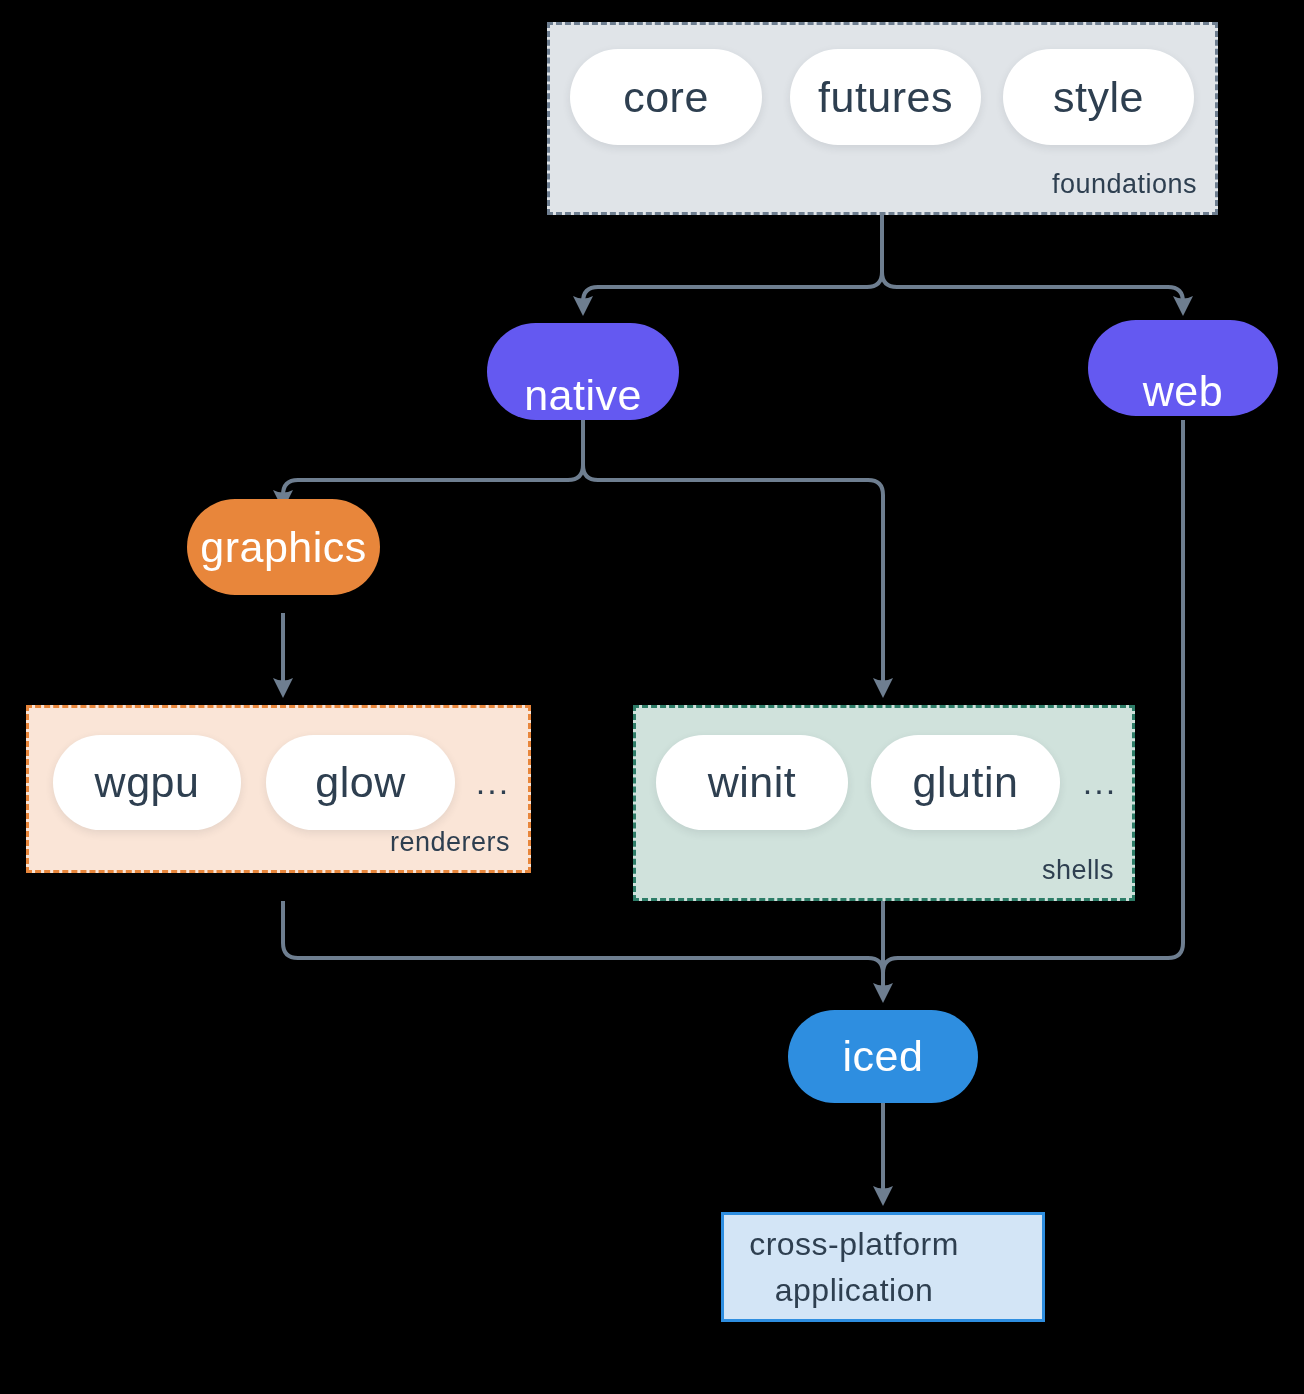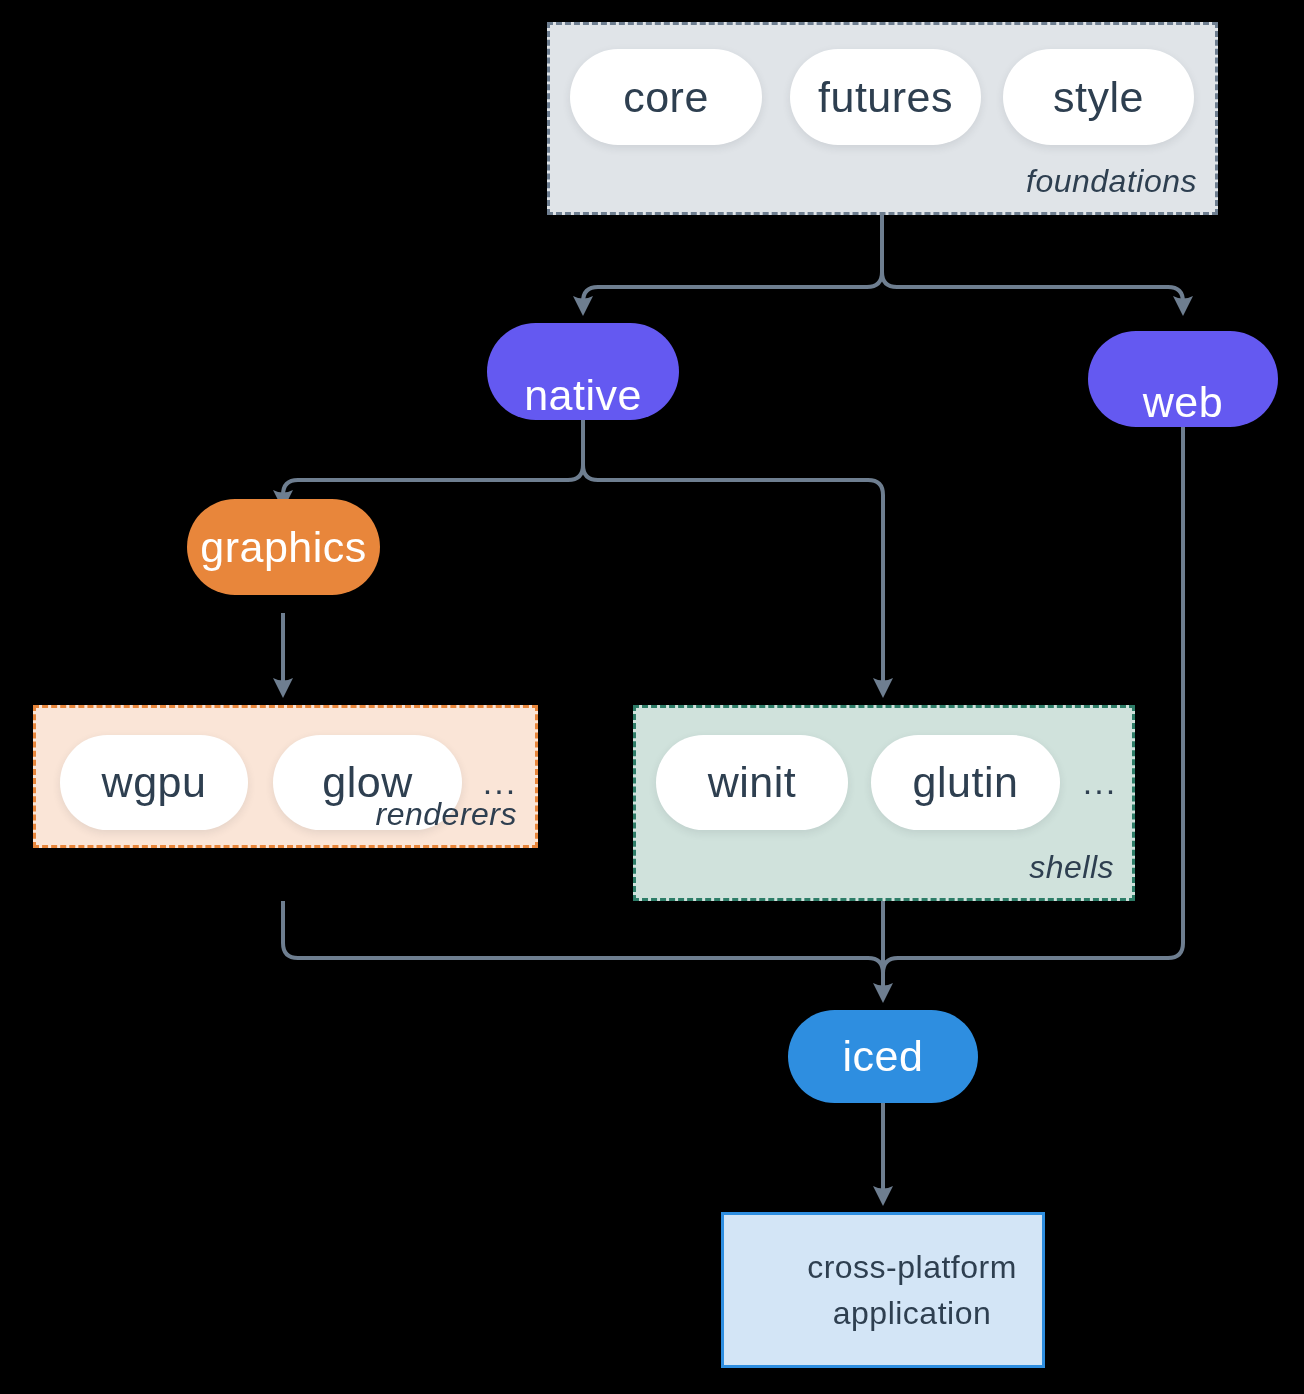--- a/index.html
+++ b/index.html
@@ -51,10 +51,9 @@
   .group-label{
     position:absolute;
     right:18px;bottom:12px;
-    font-size:32px;
+    font-size:27px;
     color:var(--text-dark,#2e3f50);
     letter-spacing:.5px;
-    font-style:italic;
   }
   .group-pill{position:absolute;}
   .ellipsis{

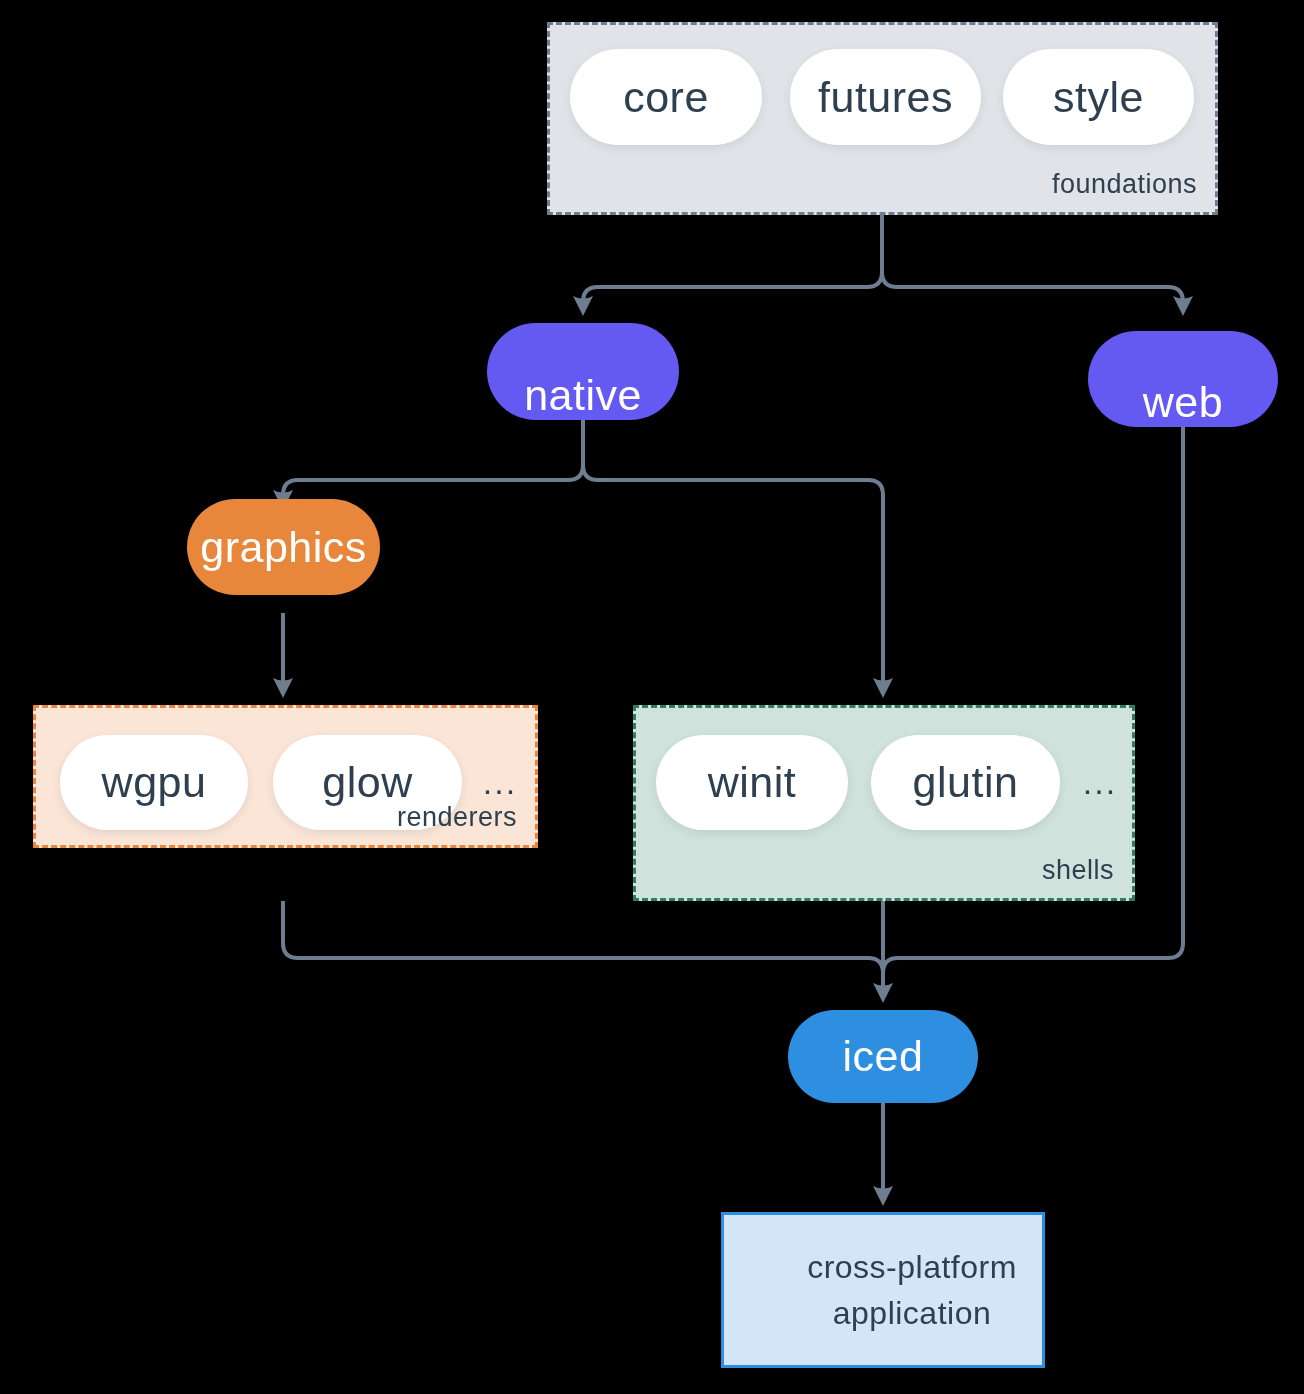--- a/index.html
+++ b/index.html
@@ -116,7 +116,7 @@
   <div class="pill pill--purple" style="left:487px;top:323px;width:192px;height:97px;">
     <span>native</span>
   </div>
-  <div class="pill pill--purple" style="left:1088px;top:331px;width:190px;height:96px;">
+  <div class="pill pill--purple" style="left:1088px;top:320px;width:190px;height:96px;">
     <span>web</span>
   </div>
 

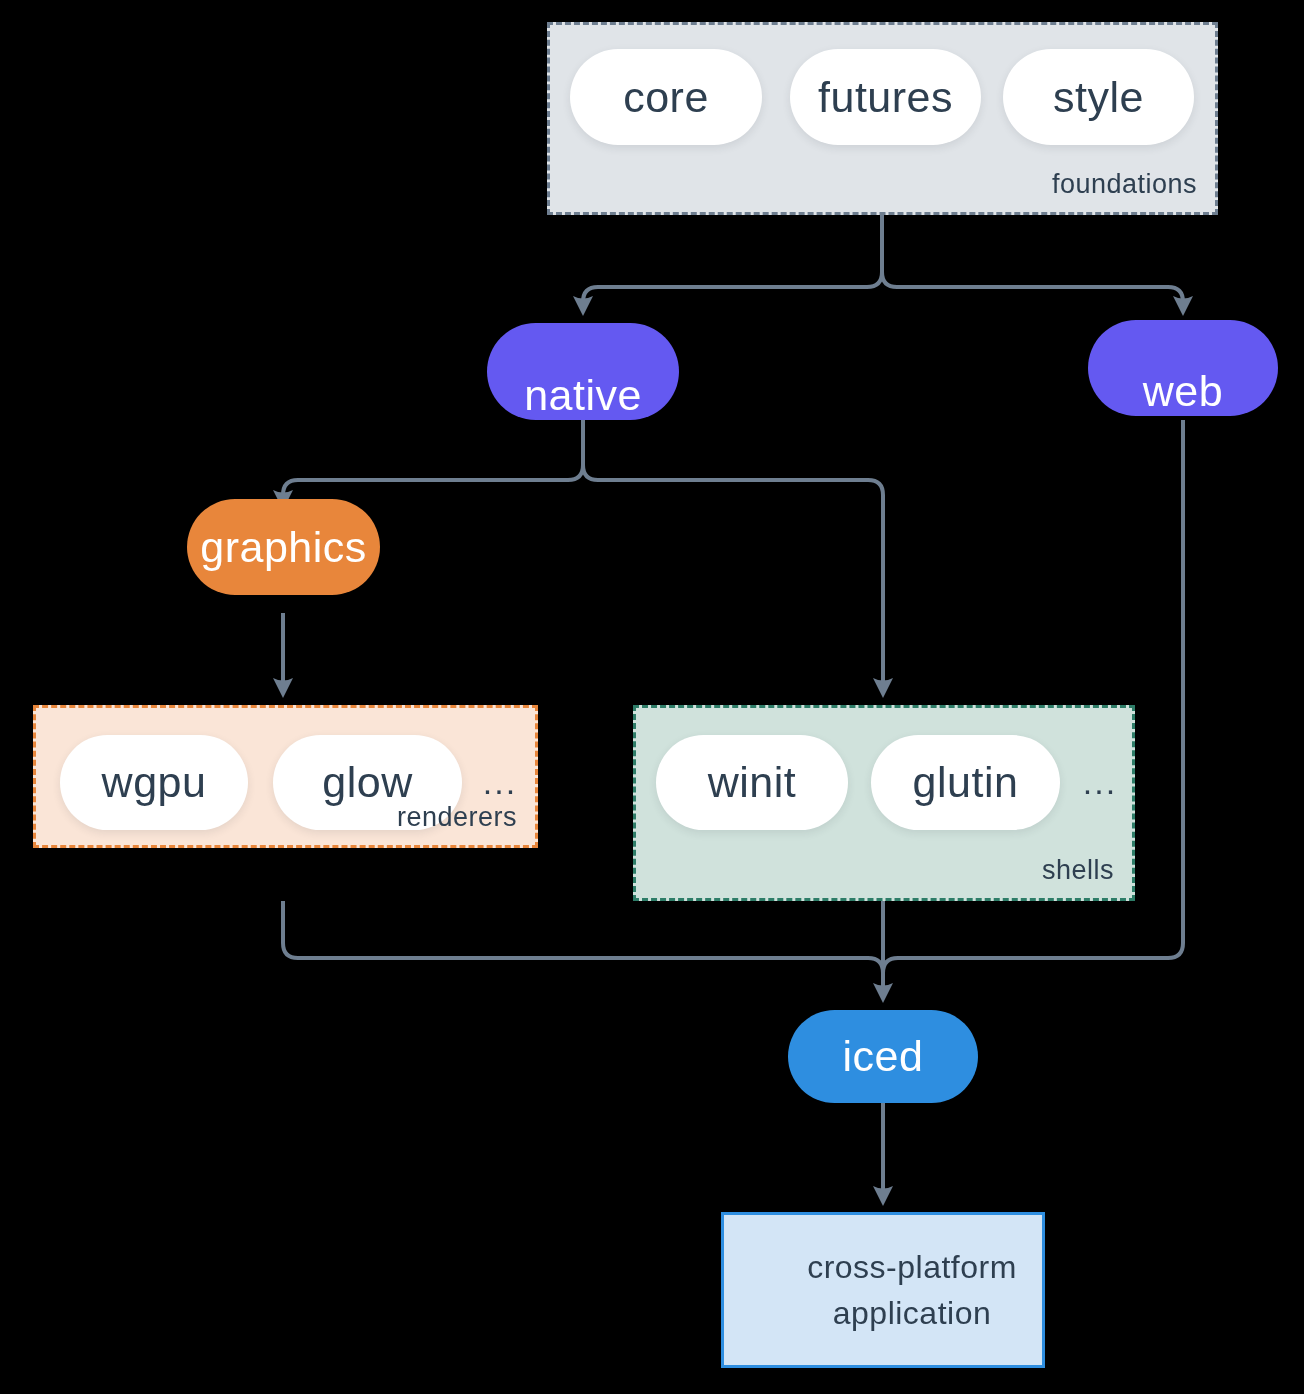--- a/index.html
+++ b/index.html
@@ -124,7 +124,7 @@
     <span>graphics</span>
   </div>
 
-  <div class="group-box group-box--renderers" style="left:33px;top:705px;width:505px;height:143px;text-align:right;">
+  <div class="group-box group-box--renderers" style="left:26px;top:705px;width:505px;height:168px;text-align:right;">
     <div class="pill pill--white group-pill" style="left:24px;top:27px;width:188px;height:95px;">
       <span>wgpu</span>
     </div>

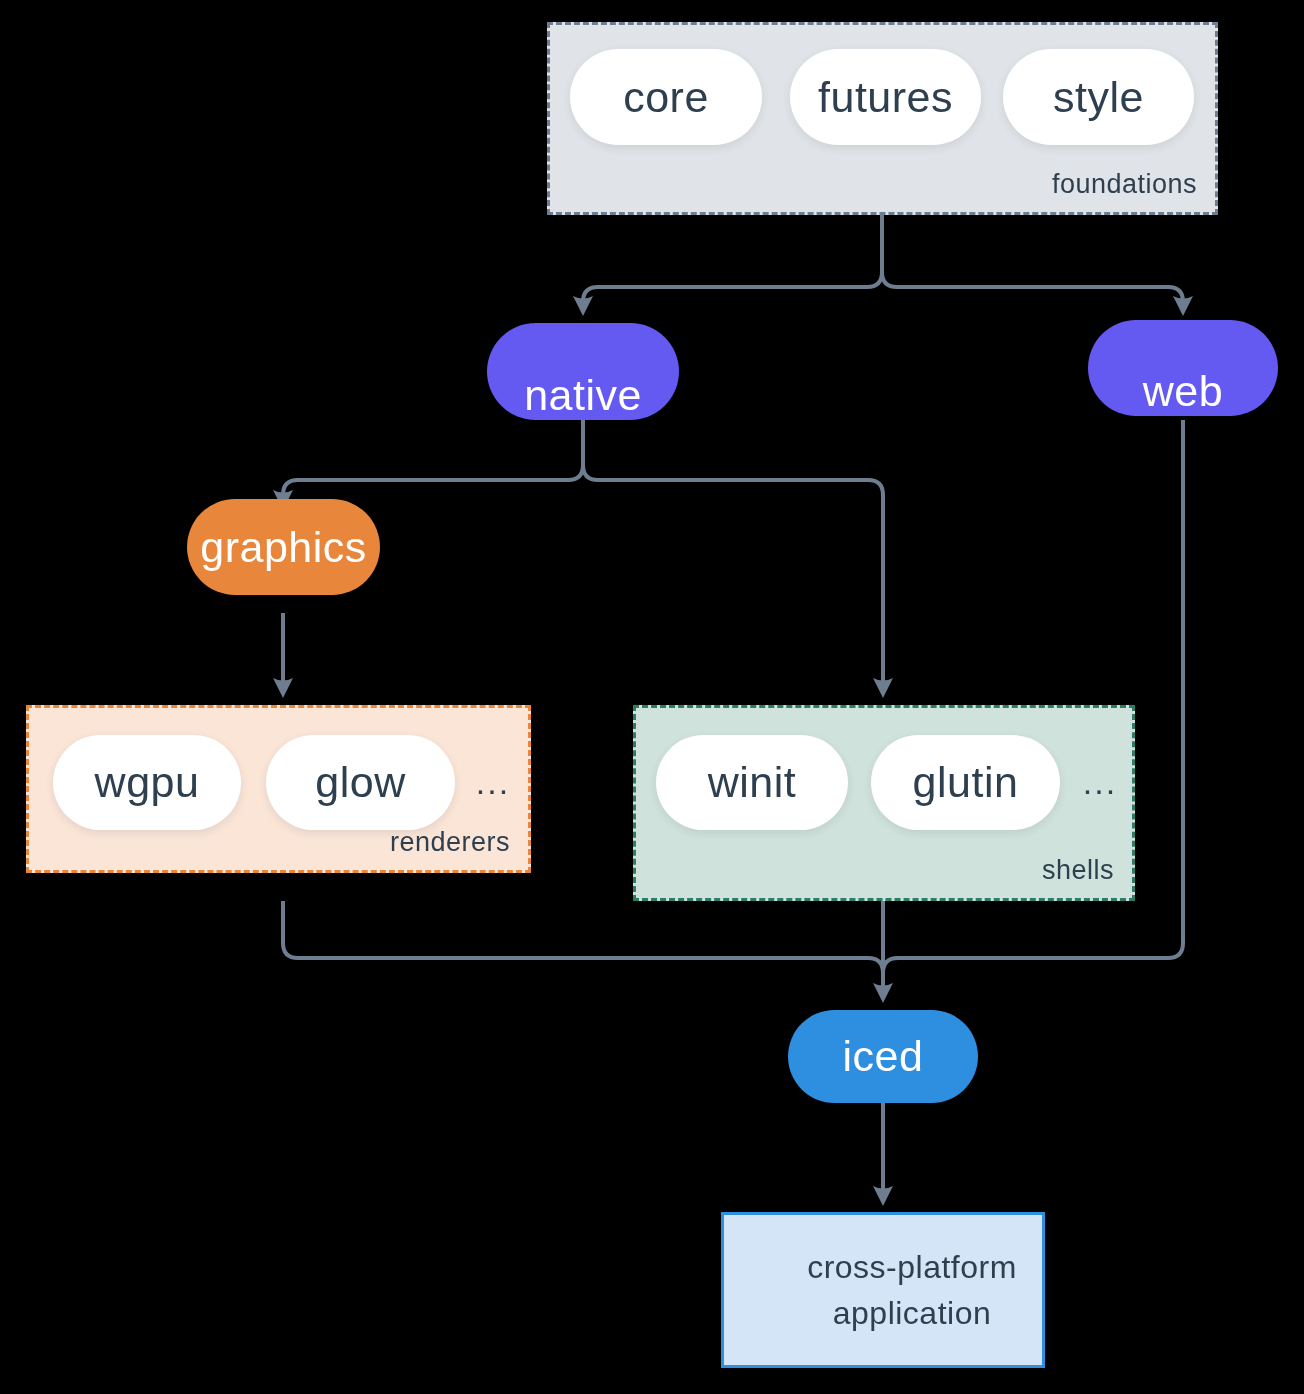--- a/index.html
+++ b/index.html
@@ -65,11 +65,11 @@
   }
   .app-box{
     position:absolute;
-    left:721px;top:1212px;width:324px;height:156px;
+    left:721px;top:1212px;width:324px;height:110px;
     box-sizing:border-box;
     background:var(--application-fill,#d3e5f6);
     border:3px solid var(--application-border,#2e8ee0);
-    display:flex;align-items:center;justify-content:flex-end;
+    display:flex;align-items:center;justify-content:flex-start;
     text-align:center;
     font-size:32px;
     line-height:1.45;

